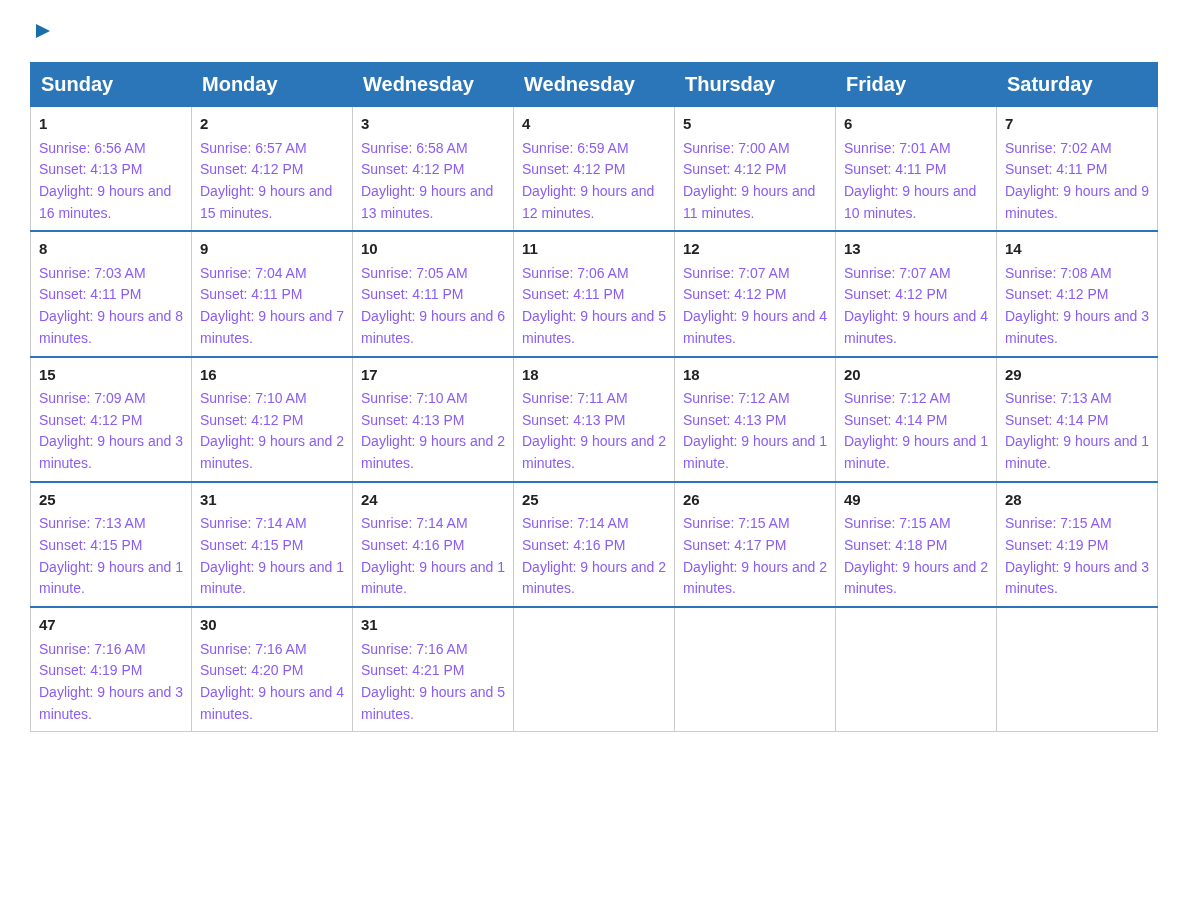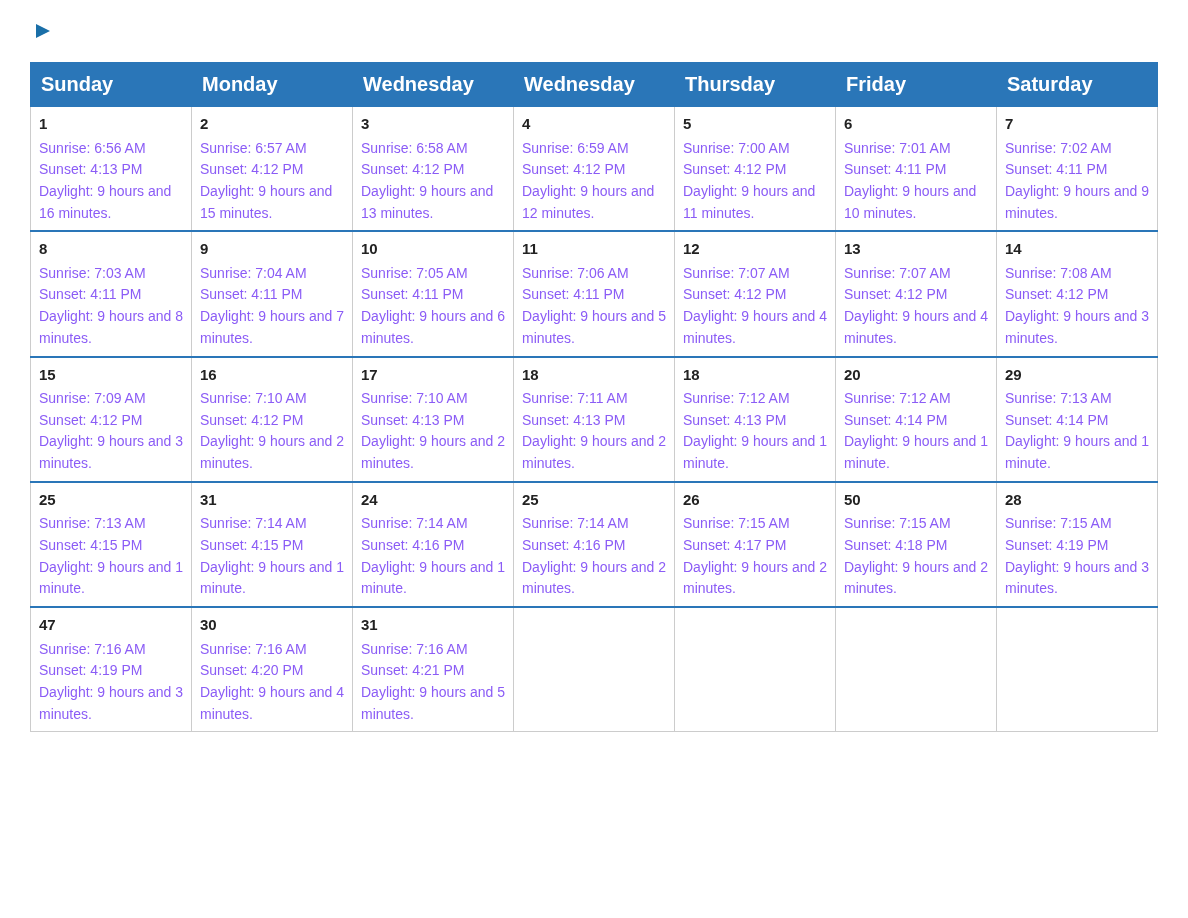--- a/index.html
+++ b/index.html
@@ -242,7 +242,7 @@
           <span class="day-info">Sunrise: 7:15 AM<br>Sunset: 4:17 PM<br>Daylight: 9 hours and 2 minutes.</span>
         </td>
         <td>
-          <span class="day-number">50</span>
+          <span class="day-number">49</span>
           <span class="day-info">Sunrise: 7:15 AM<br>Sunset: 4:18 PM<br>Daylight: 9 hours and 2 minutes.</span>
         </td>
         <td>

